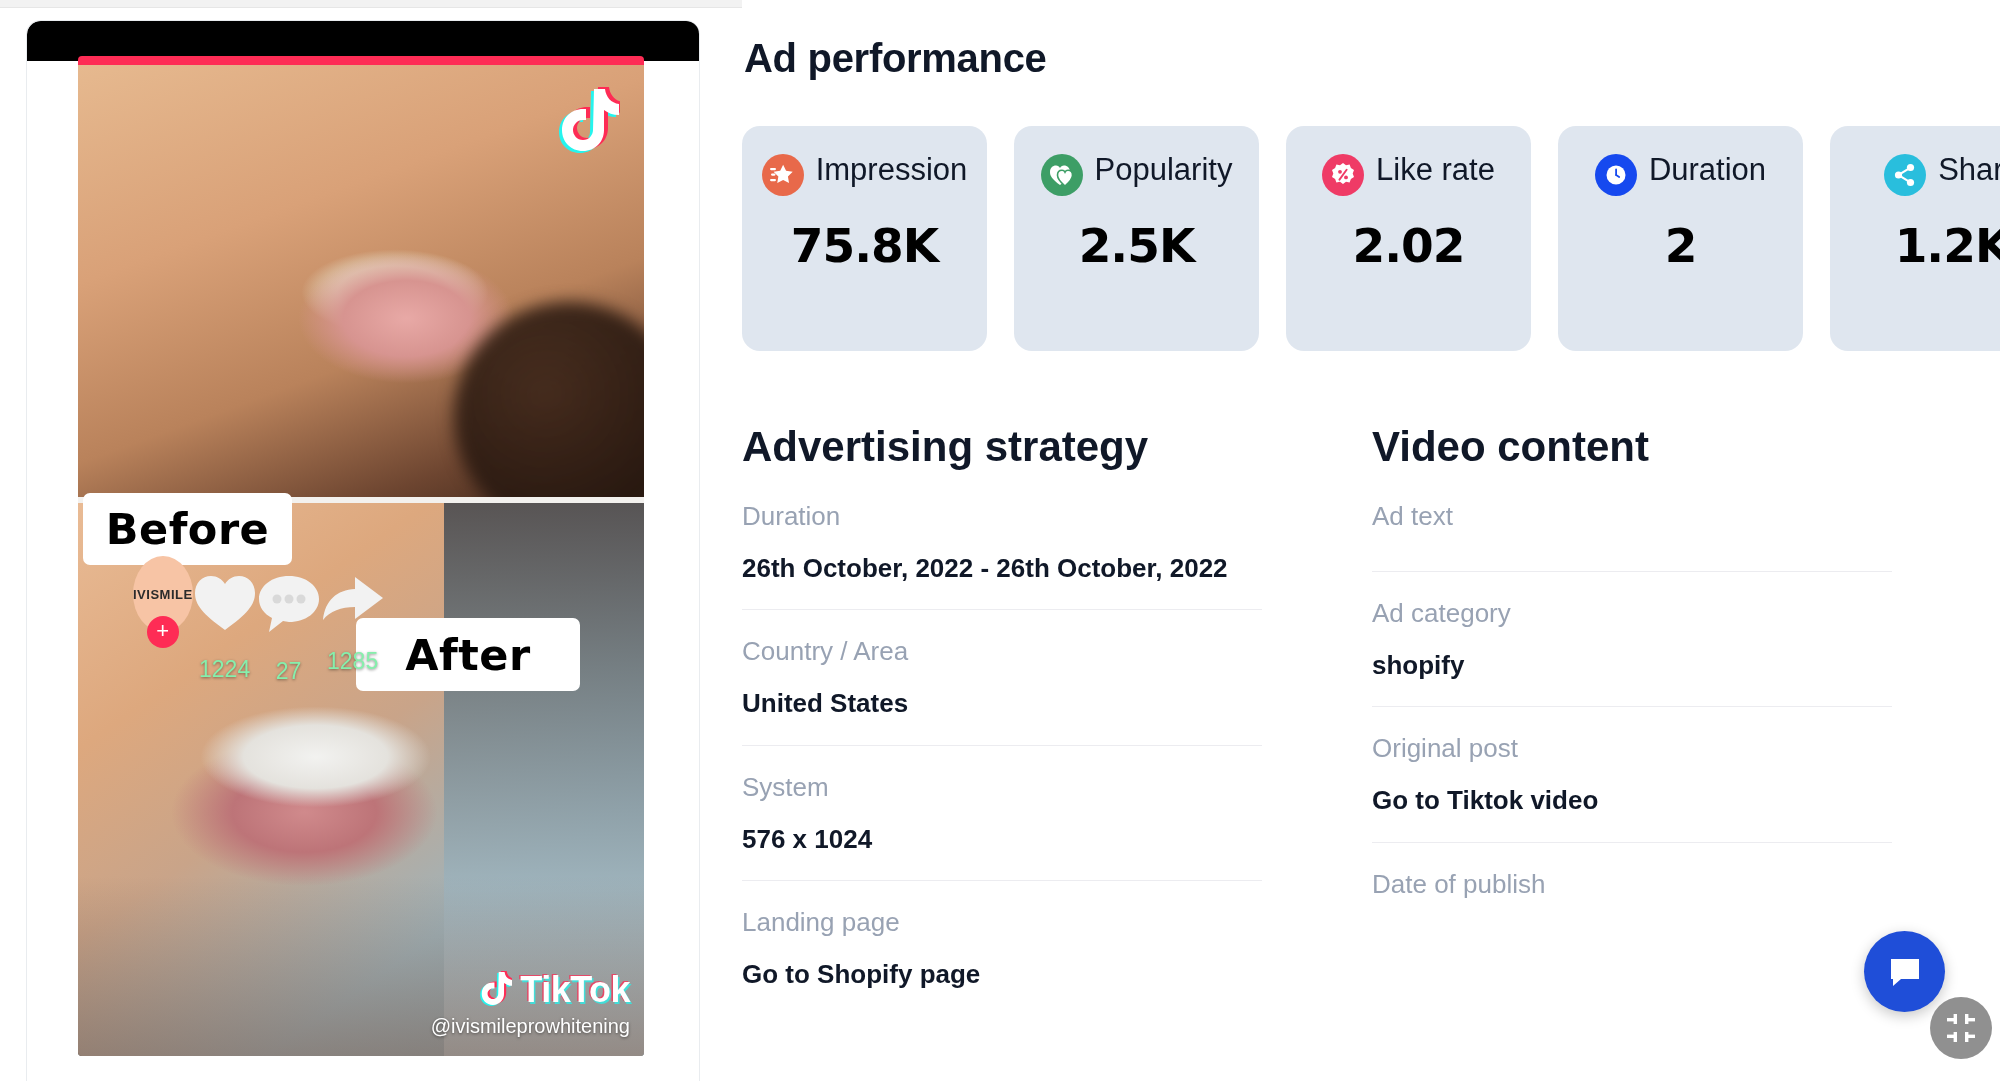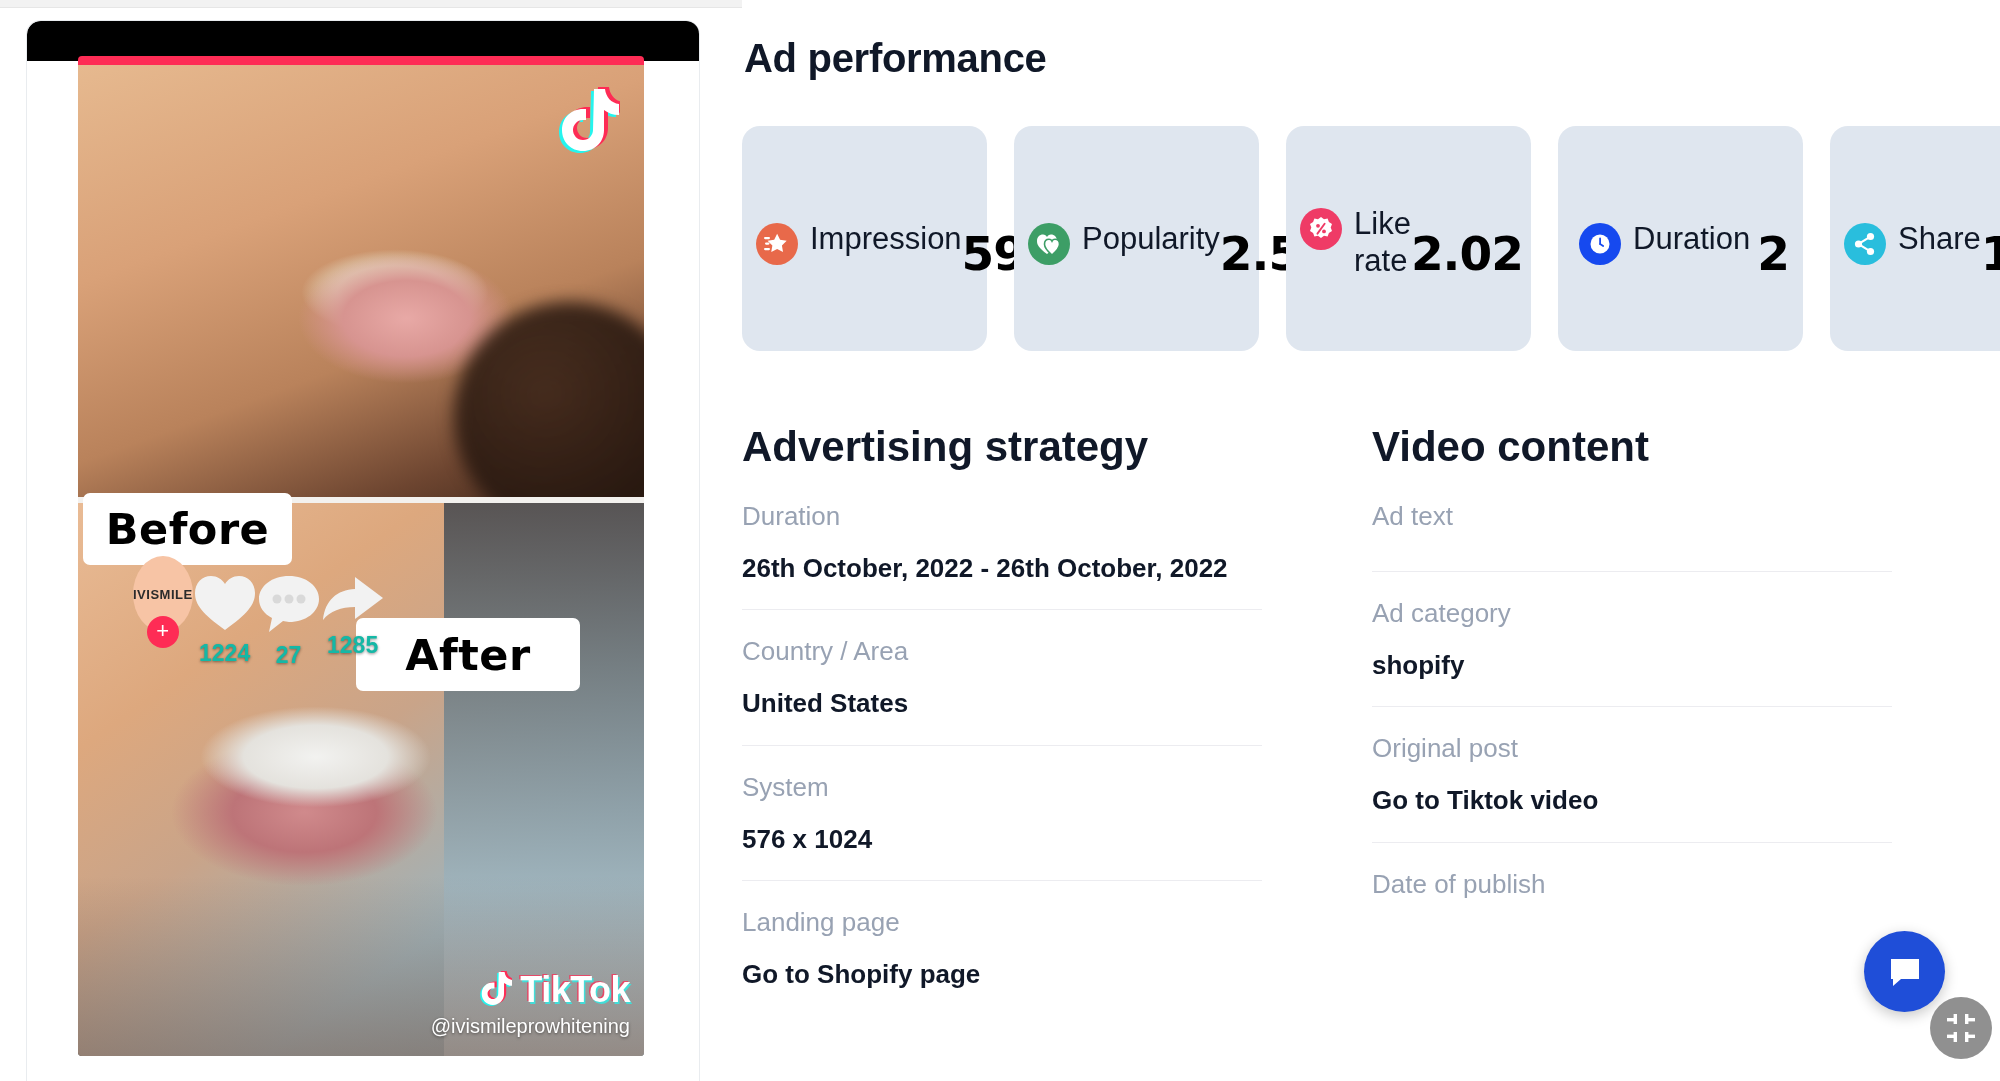--- a/index.html
+++ b/index.html
@@ -271,6 +271,7 @@
     border-radius: 18px;
     padding: 26px 14px 18px 14px;
     display: flex;
+    flex-direction: column;
     align-items: center;
   }
   .stat-head {

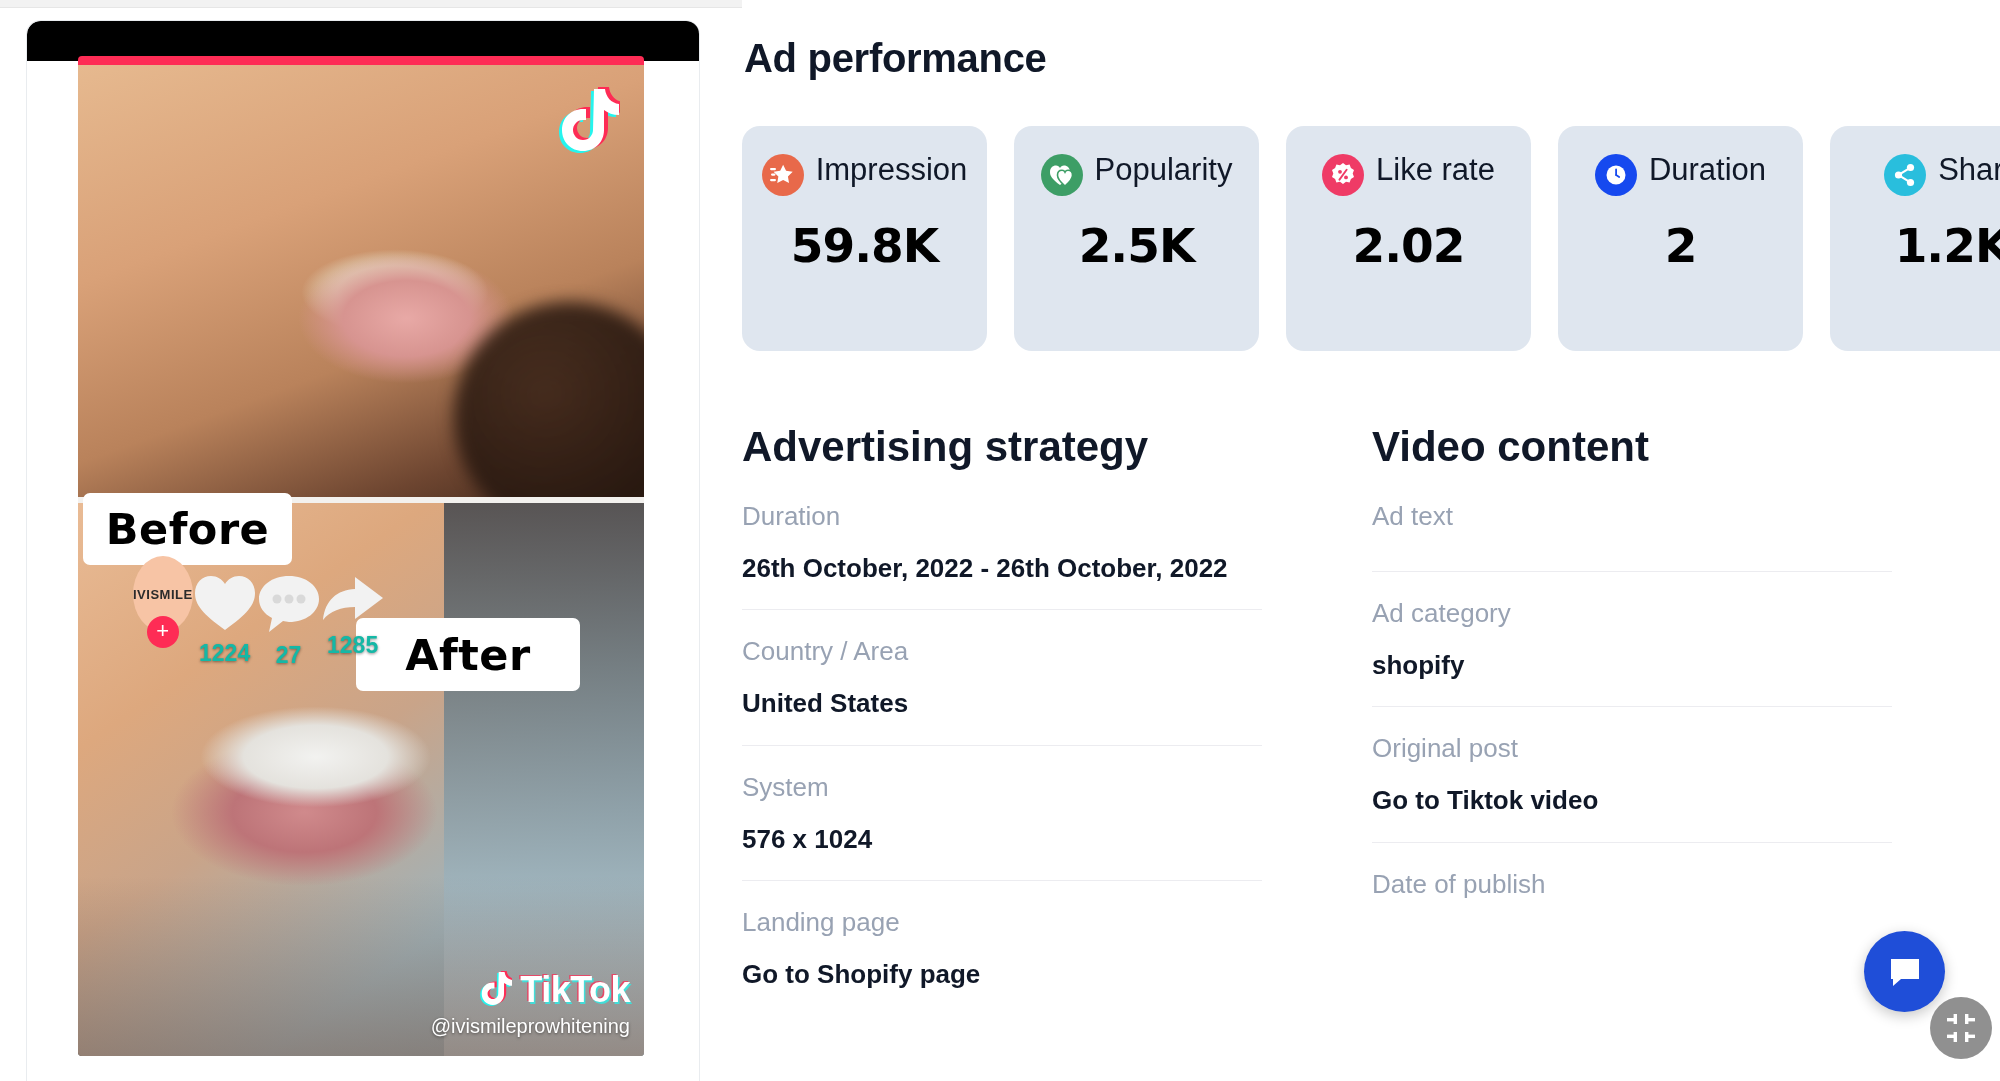--- a/index.html
+++ b/index.html
@@ -455,7 +455,7 @@
           </span>
           <span class="stat-label">Impression</span>
         </div>
-        <div class="stat-value">59.8K</div>
+        <div class="stat-value">75.8K</div>
       </div>
 
       <div class="stat-card">

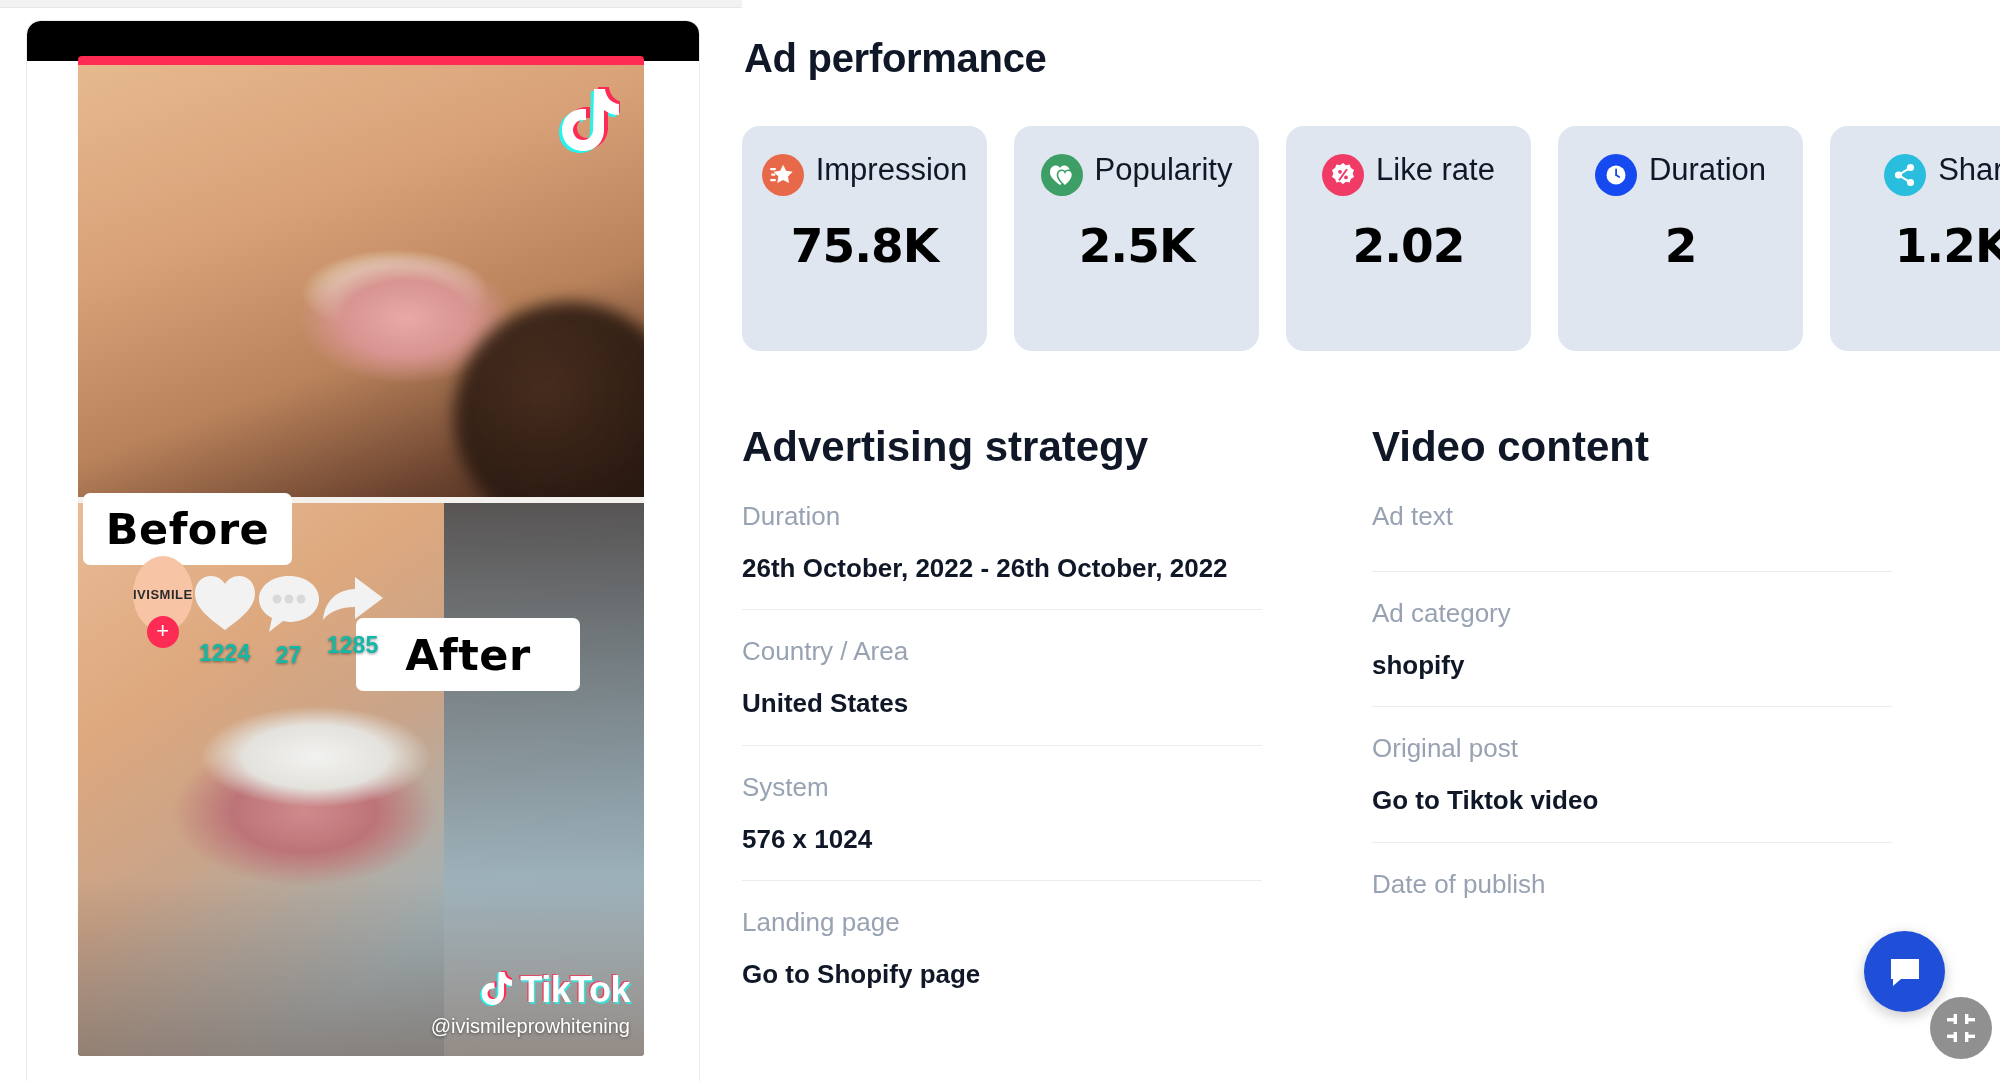--- a/index.html
+++ b/index.html
@@ -203,10 +203,10 @@
     margin-top: 18px;
   }
   .rail-count {
-    color: #14b8a6;
+    color: #86efac;
     font-size: 23px;
-    font-weight: 700;
-    margin-top: 8px;
+    font-weight: 400;
+    margin-top: 24px;
     text-shadow: 0 1px 3px rgba(0,0,0,.45);
   }
 

